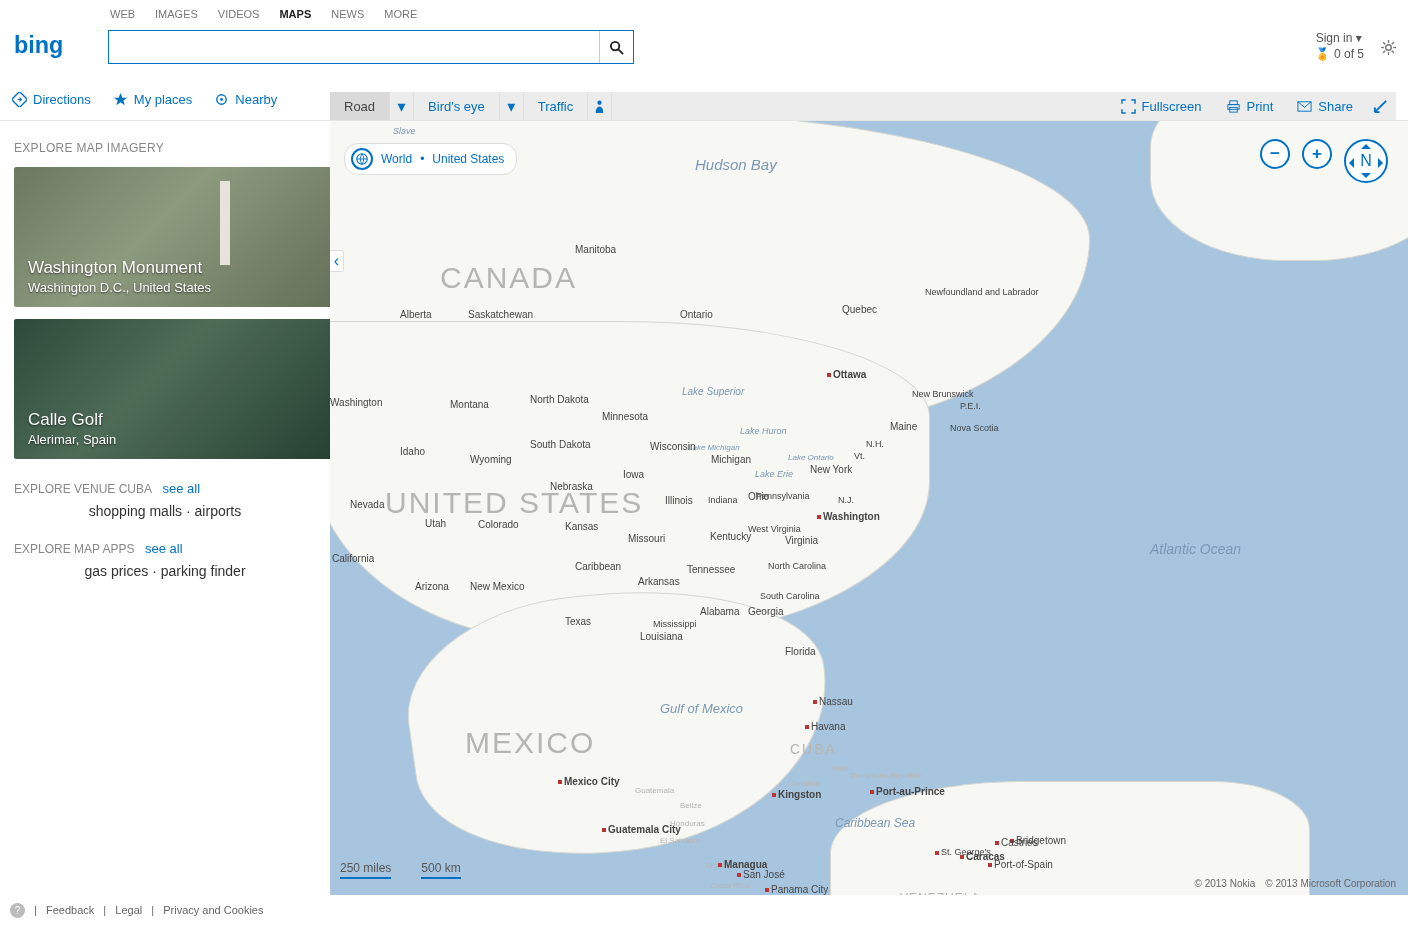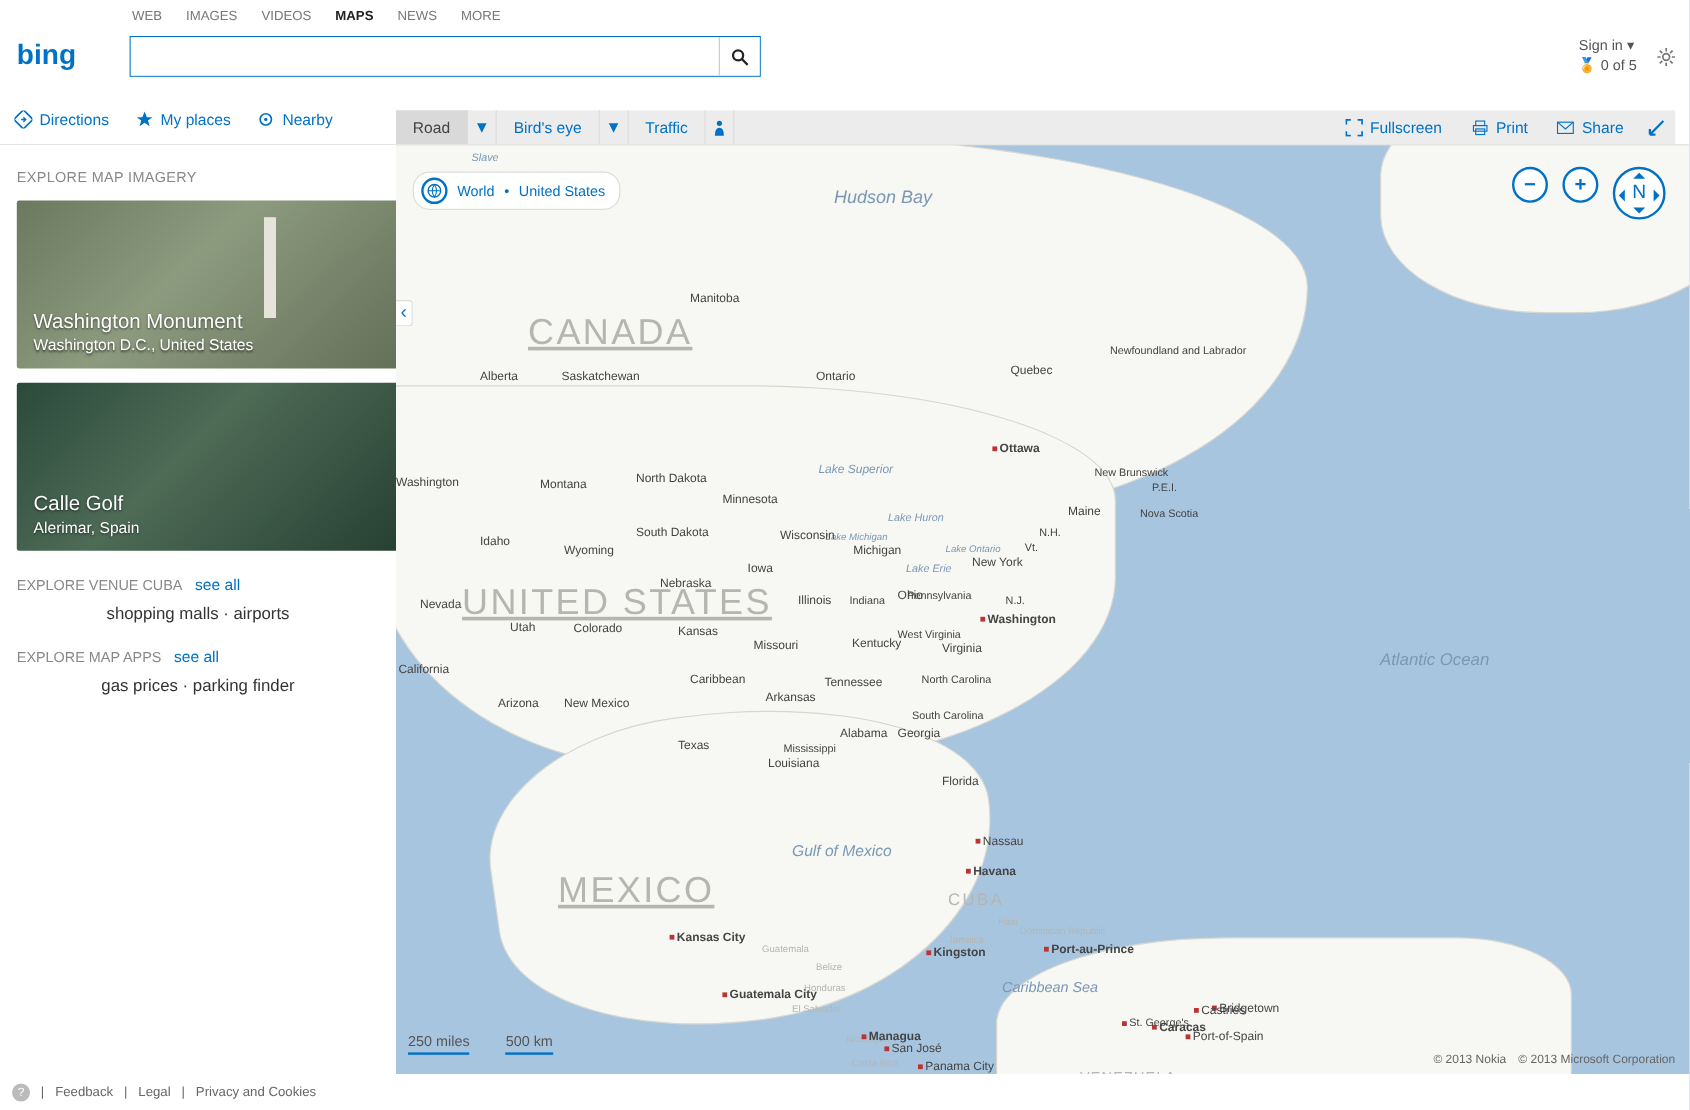--- a/index.html
+++ b/index.html
@@ -74,7 +74,7 @@
 .compass .lr::after { right:-2px; top:17px; border-left-color:#0072c6; }
 
 .maplabel { position:absolute; color:#444; font-size:10px; white-space:nowrap; z-index:5; }
-.maplabel.big { font-size:30px; color:#b6b6b0; letter-spacing:2px;text-decoration:underline; }
+.maplabel.big { font-size:30px; color:#b6b6b0; letter-spacing:2px; }
 .maplabel.water { color:#7a98b5; font-style:italic; }
 .city-dot { display:inline-block; width:4px; height:4px; background:#b33; margin-right:2px; vertical-align:middle; }
 

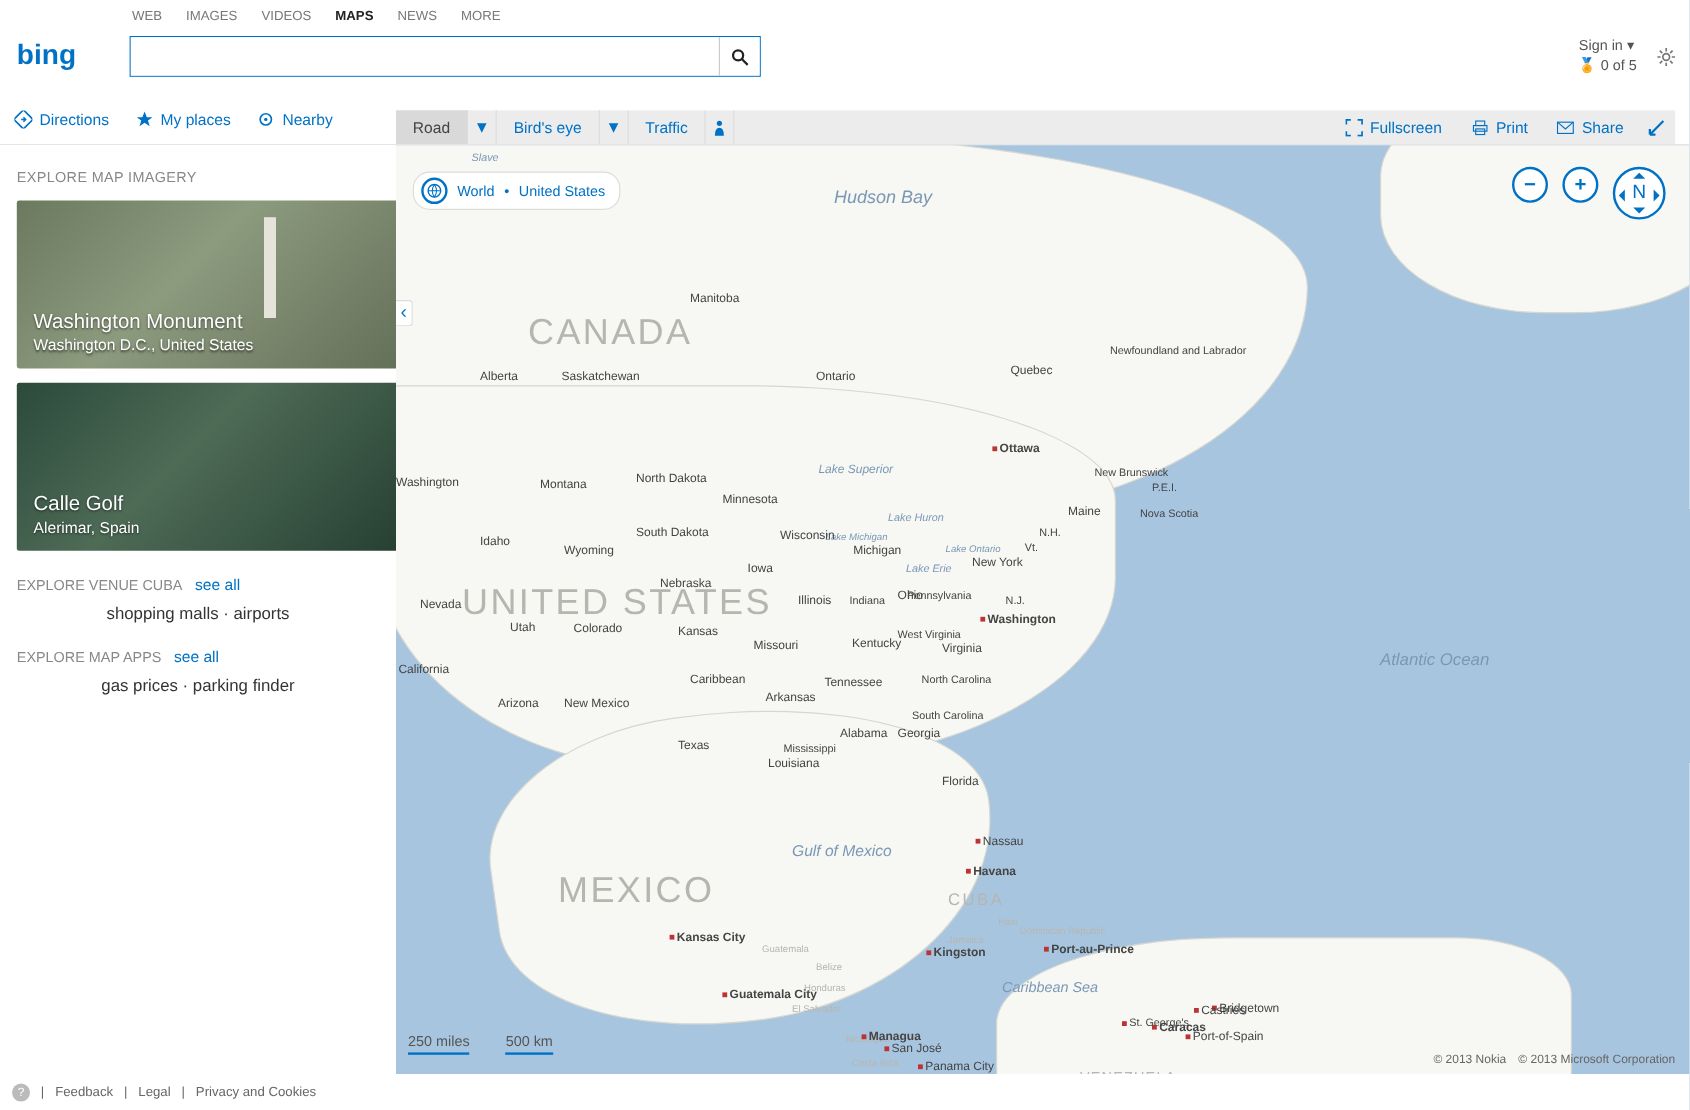--- a/index.html
+++ b/index.html
@@ -362,7 +362,7 @@
   <div class="maplabel" style="left:497px; top:248px; font-weight:bold"><span class="city-dot"></span><span>Ottawa</span></div>
   <div class="maplabel" style="left:487px; top:390px; font-weight:bold"><span class="city-dot"></span><span>Washington</span></div>
   <div class="maplabel" style="left:483px; top:575px"><span class="city-dot"></span><span>Nassau</span></div>
-  <div class="maplabel" style="left:475px; top:600px; font-weight:bold"><span class="city-dot"></span><span>Havana</span></div>
+  <div class="maplabel" style="left:475px; top:600px; font-weight:normal"><span class="city-dot"></span><span>Havana</span></div>
   <div class="maplabel" style="left:228px; top:655px; font-weight:bold"><span class="city-dot"></span><span>Kansas City</span></div>
   <div class="maplabel" style="left:442px; top:668px; font-weight:bold"><span class="city-dot"></span><span>Kingston</span></div>
   <div class="maplabel" style="left:540px; top:665px; font-weight:bold"><span class="city-dot"></span><span>Port-au-Prince</span></div>

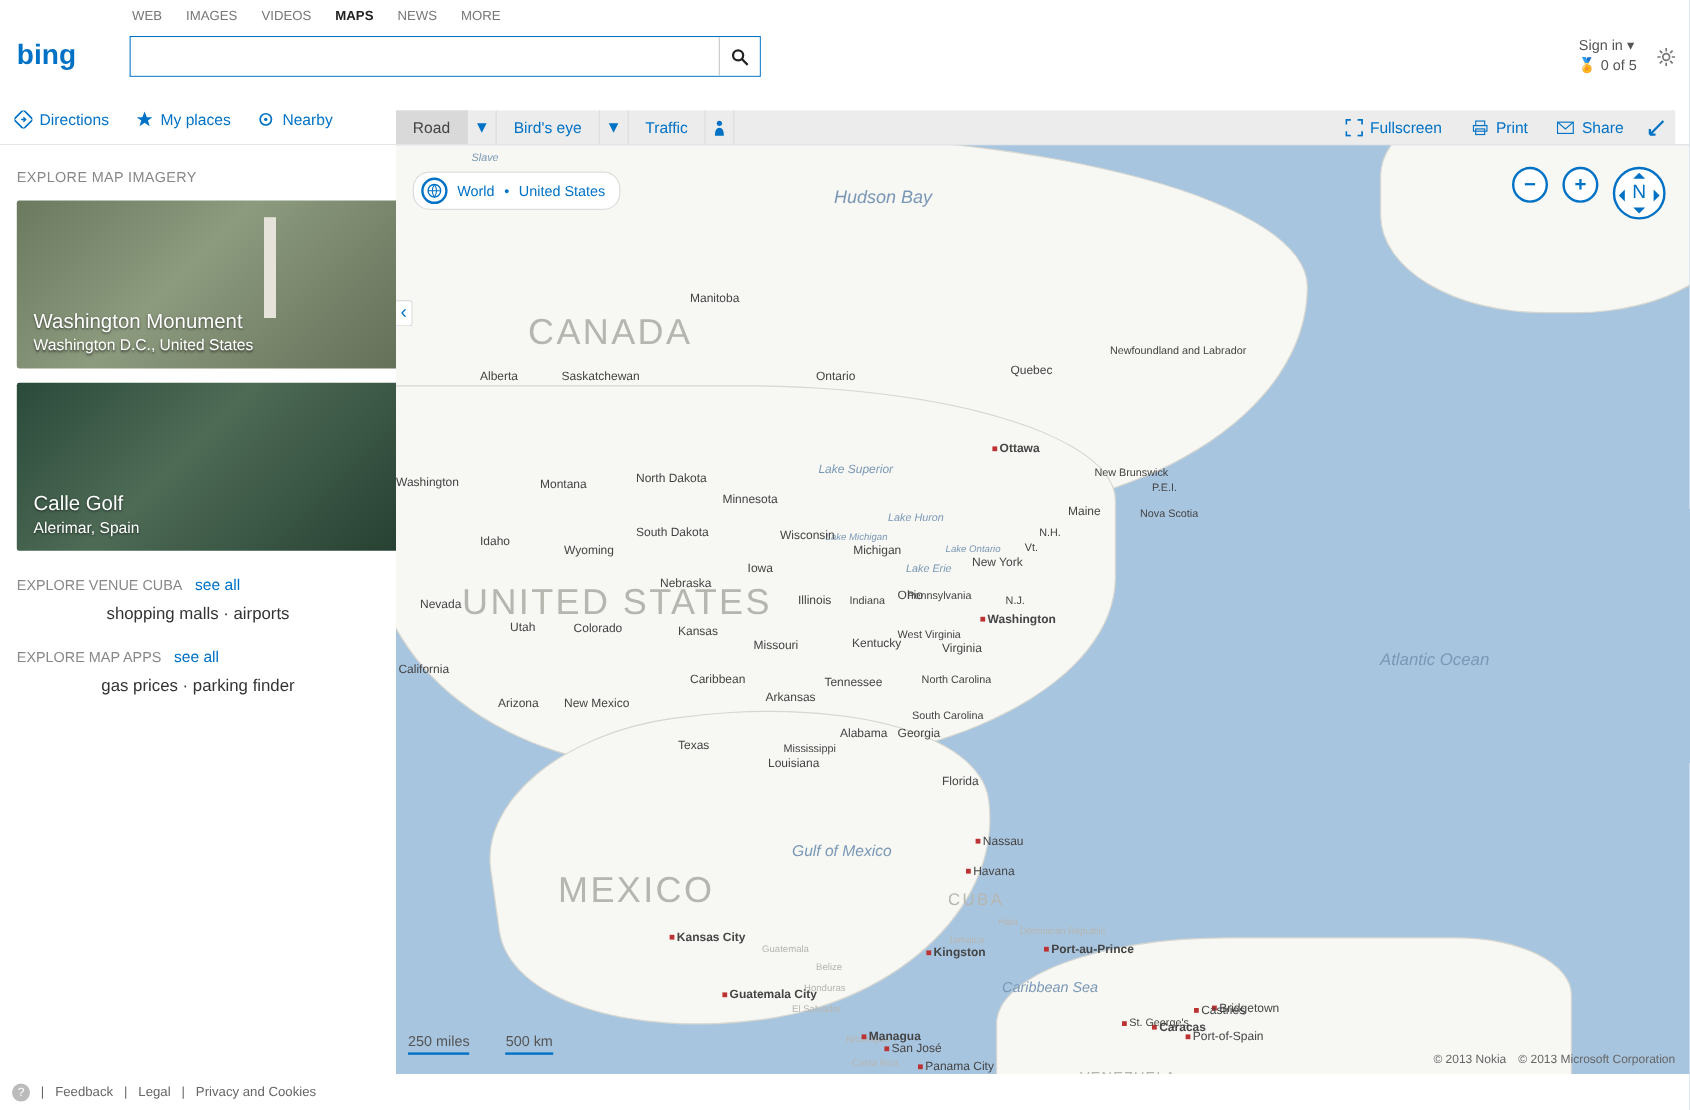--- a/index.html
+++ b/index.html
@@ -363,7 +363,7 @@
   <div class="maplabel" style="left:487px; top:390px; font-weight:bold"><span class="city-dot"></span><span>Washington</span></div>
   <div class="maplabel" style="left:483px; top:575px"><span class="city-dot"></span><span>Nassau</span></div>
   <div class="maplabel" style="left:475px; top:600px; font-weight:normal"><span class="city-dot"></span><span>Havana</span></div>
-  <div class="maplabel" style="left:228px; top:655px; font-weight:bold"><span class="city-dot"></span><span>Kansas City</span></div>
+  <div class="maplabel" style="left:228px; top:655px; font-weight:bold"><span class="city-dot"></span><span>Mexico City</span></div>
   <div class="maplabel" style="left:442px; top:668px; font-weight:bold"><span class="city-dot"></span><span>Kingston</span></div>
   <div class="maplabel" style="left:540px; top:665px; font-weight:bold"><span class="city-dot"></span><span>Port-au-Prince</span></div>
   <div class="maplabel" style="left:272px; top:703px; font-weight:bold"><span class="city-dot"></span><span>Guatemala City</span></div>

